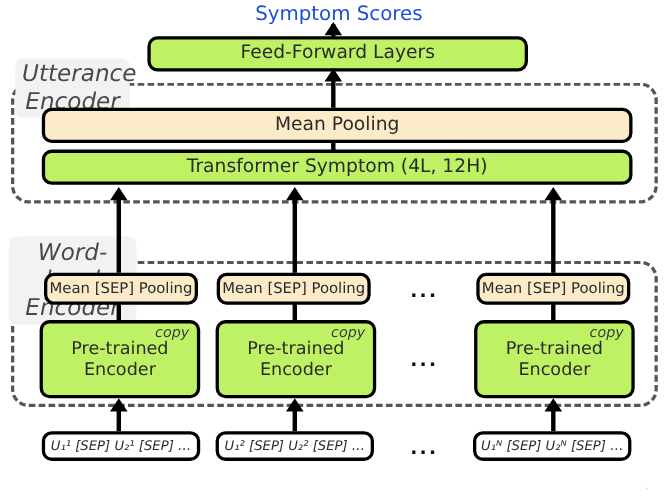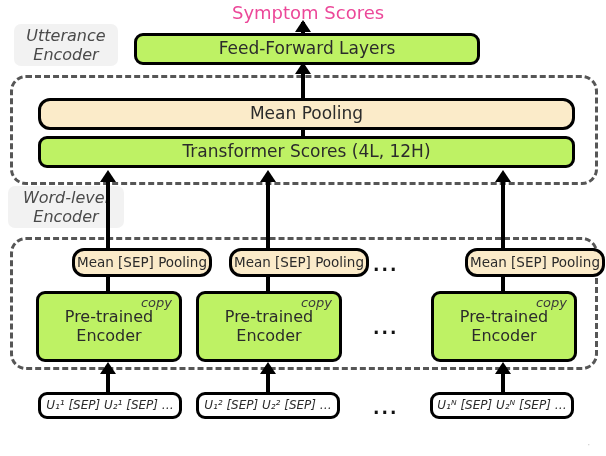--- a/index.html
+++ b/index.html
@@ -74,7 +74,7 @@
   
   .freetext {
     position: absolute;
-    color: #ec4899;
+    color: #1d4ed8;
     white-space: nowrap;
   }
   .dots {

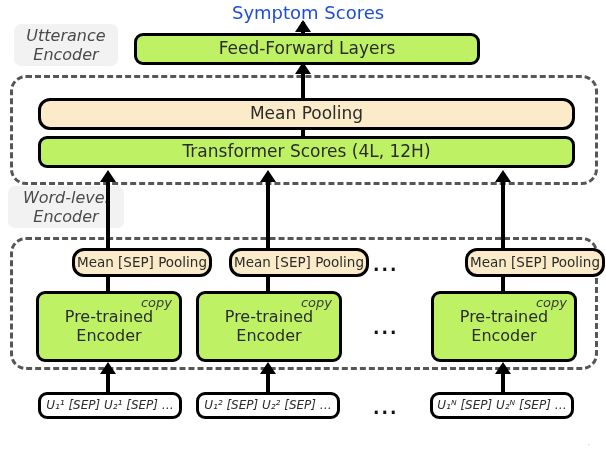--- a/index.html
+++ b/index.html
@@ -91,7 +91,7 @@
   .t-box-md  { font-size: 16px; }
   .t-box-sm  { font-size: 13.5px; margin-left: 32px; }
   .t-tok     { font-size: 12px; font-style: italic; }
-  .t-caption { font-size: 16px; }
+  .t-caption { font-size: 21px; margin-top: 29px; }
 
   
   .copy-badge {

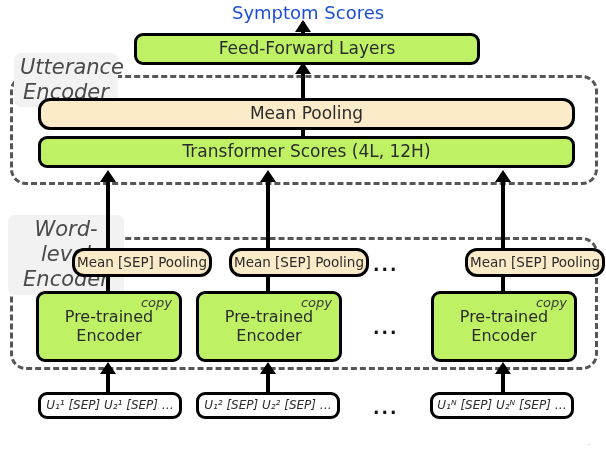--- a/index.html
+++ b/index.html
@@ -31,7 +31,7 @@
     white-space: nowrap;
   }
   .blue   { background: #bef264; }
-  .yellow { background: #fbebc9; border-radius: 12px; }
+  .yellow { background: #fbebc9; }
   .white  { background: #ffffff; }
 
   

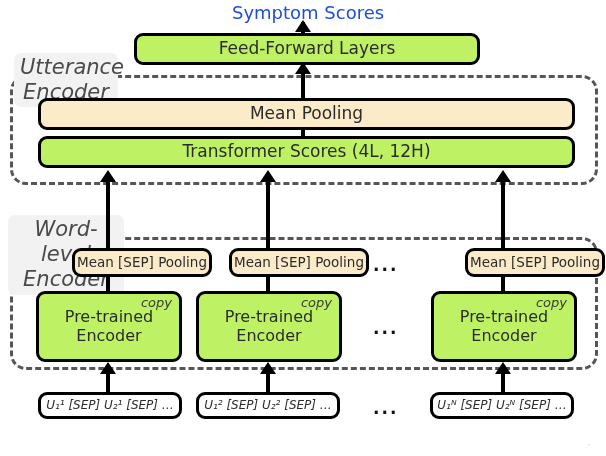--- a/index.html
+++ b/index.html
@@ -145,7 +145,7 @@
   <div class="conn" style="left:301px; top:128px; height:12px;"></div>
 
   <div class="node blue t-box-lg" style="left:38px; top:136px; width:537px; height:32px;">
-    <span>Transformer Scores (4L, 12H)</span>
+    <span>Transformer Symptom (4L, 12H)</span>
   </div>
 
   <div class="group" style="left:10px; top:237px; width:588px; height:133px;"></div>

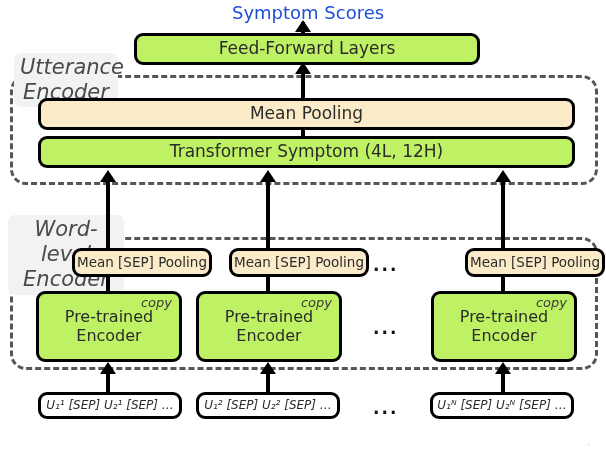--- a/index.html
+++ b/index.html
@@ -89,7 +89,7 @@
   .t-title   { font-size: 18px; }
   .t-box-lg  { font-size: 17px; }
   .t-box-md  { font-size: 16px; }
-  .t-box-sm  { font-size: 13.5px; margin-left: 32px; }
+  .t-box-sm  { font-size: 13.5px; }
   .t-tok     { font-size: 12px; font-style: italic; }
   .t-caption { font-size: 21px; margin-top: 29px; }
 

